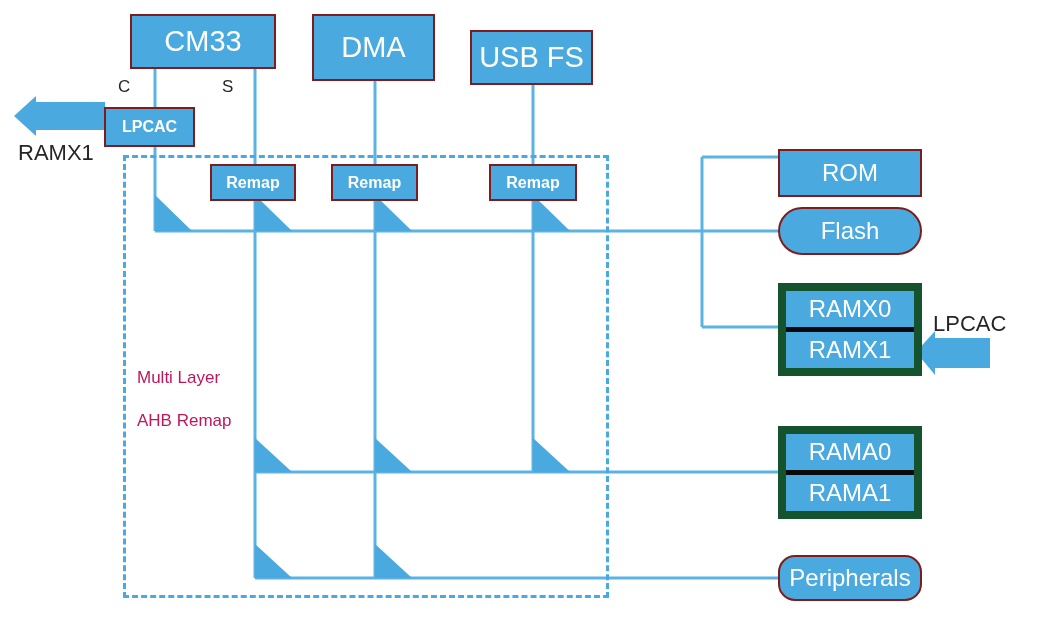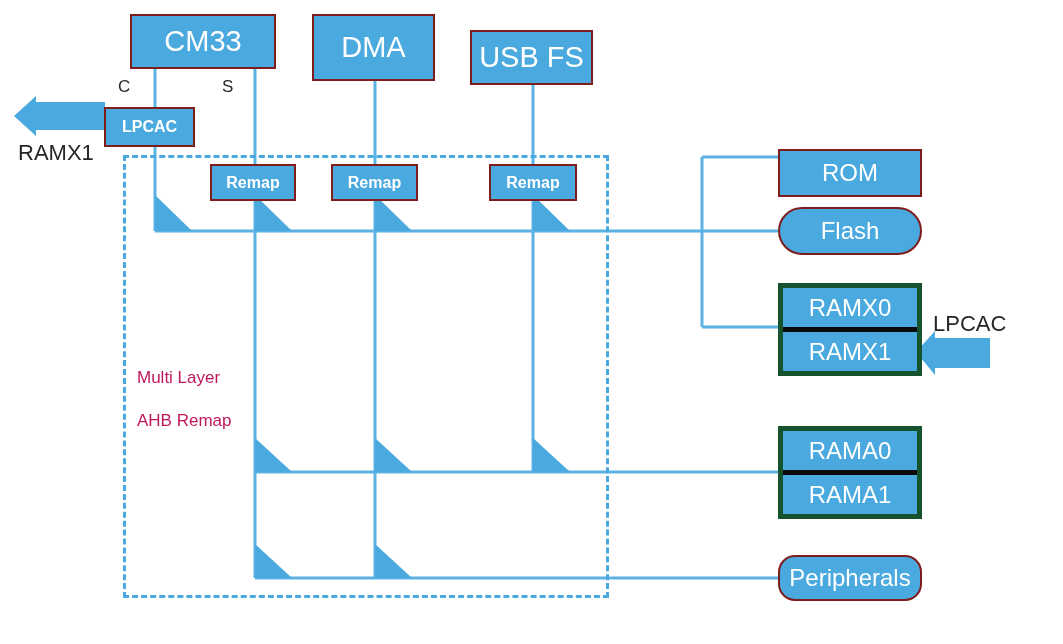--- a/index.html
+++ b/index.html
@@ -48,7 +48,7 @@
   .stack {
     position: absolute;
     box-sizing: border-box;
-    border: 5px solid #14532d;
+    border: 8px solid #14532d;
     background: #0a0a0a;
     display: flex;
     flex-direction: column;

